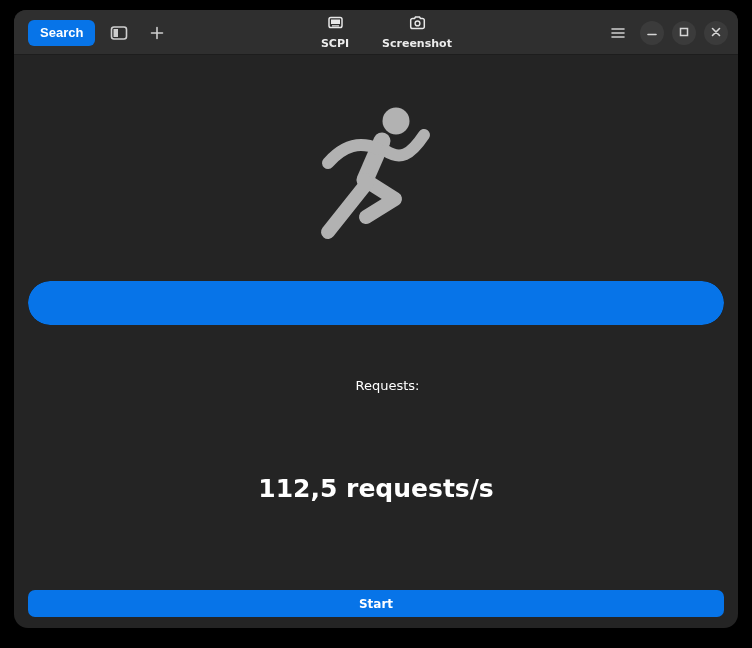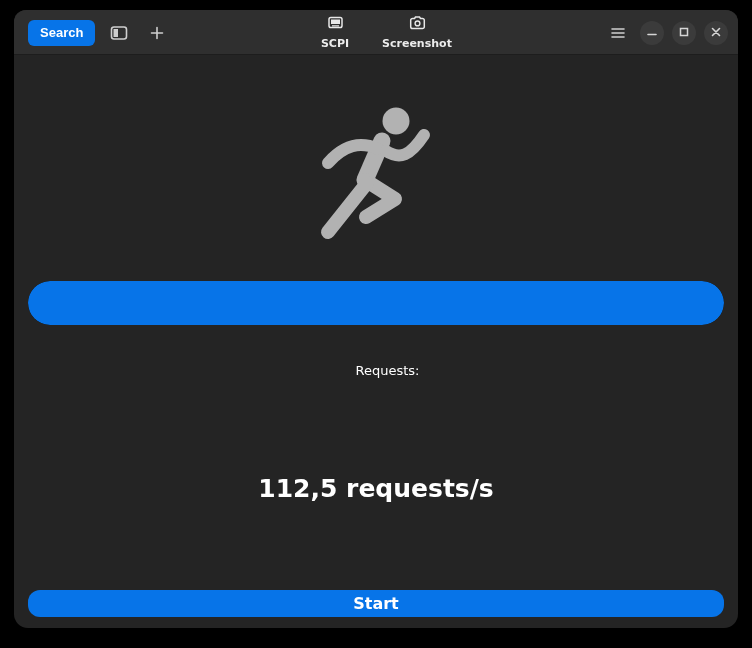--- a/index.html
+++ b/index.html
@@ -65,7 +65,7 @@
   .progress-fill { height: 100%; background: #0774e8; border-radius: 22px; }
 
   .requests-row {
-    position: absolute; top: 353px; left: 0; right: 0;
+    position: absolute; top: 368px; left: 0; right: 0;
     display: flex; align-items: center; justify-content: center; margin-left: 32px;
   }
   .requests-label { color: #ffffff; font-size: 13px; margin-right: 9px; }

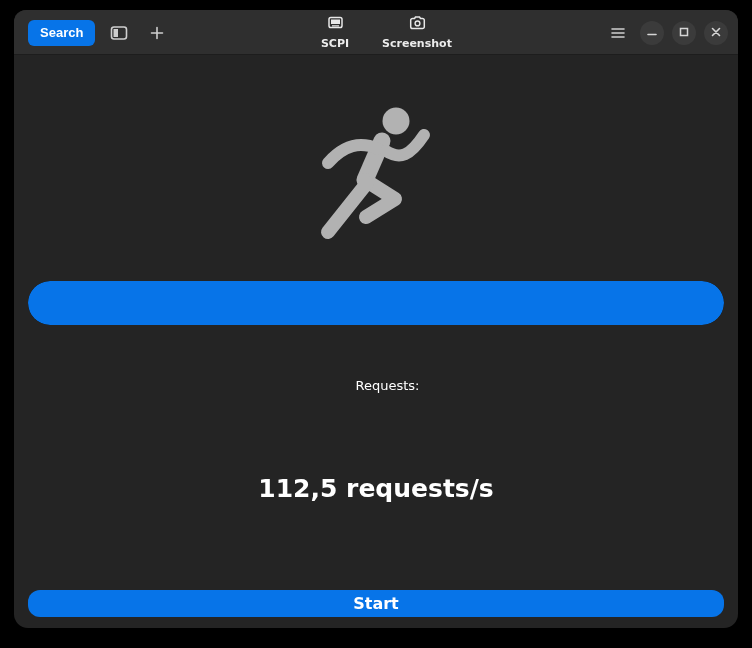--- a/index.html
+++ b/index.html
@@ -91,8 +91,8 @@
 
   .start-btn {
     position: absolute; left: 14px; right: 14px; bottom: 11px; height: 27px;
-    background: #0774e8; color: #fff; border: none; border-radius: 12px;
-    font-size: 16px; font-weight: bold; cursor: pointer;
+    background: #0774e8; color: #fff; border: none; border-radius: 7px;
+    font-size: 12px; font-weight: bold; cursor: pointer;
     font-family: "DejaVu Sans", "Liberation Sans", sans-serif;
   }
 </style>

